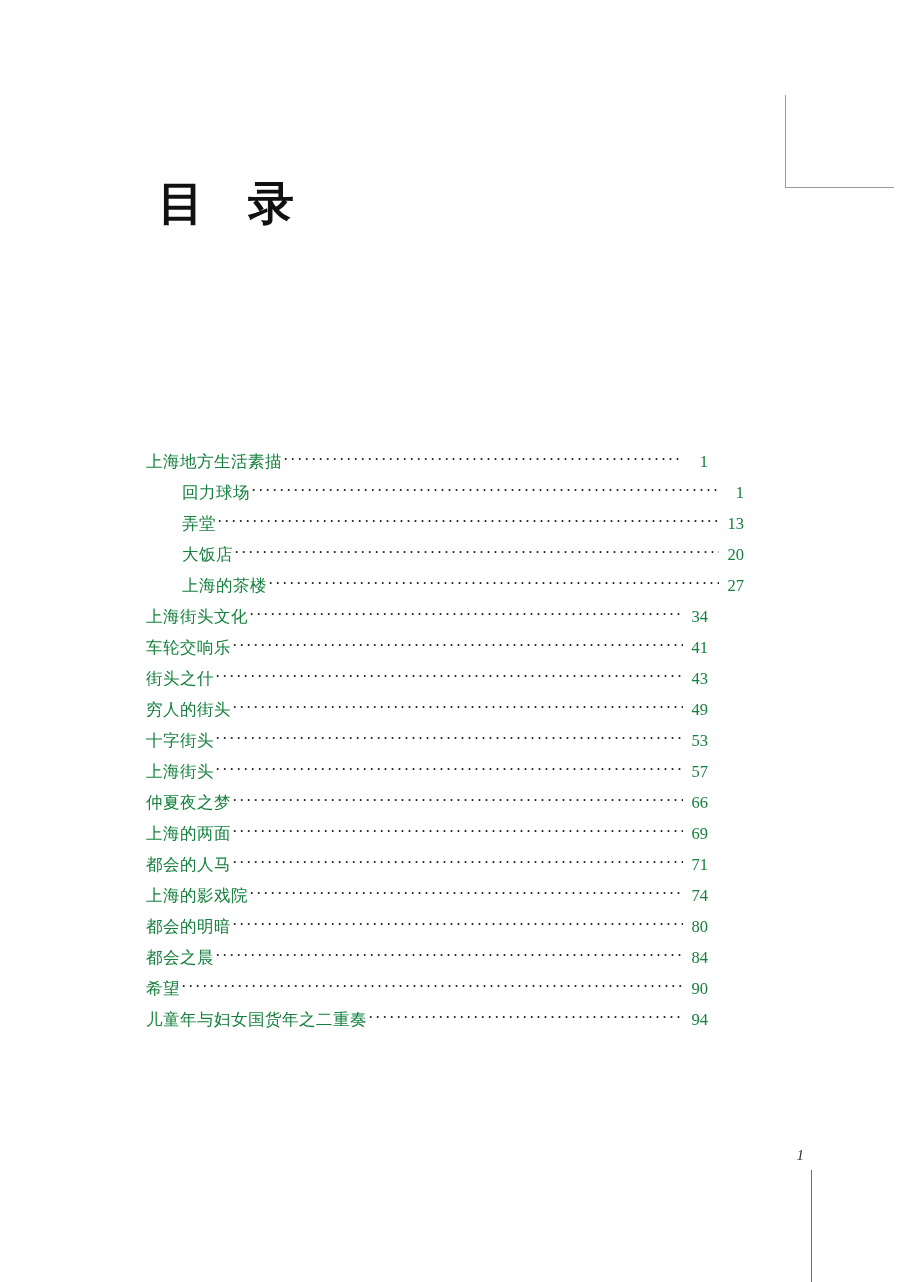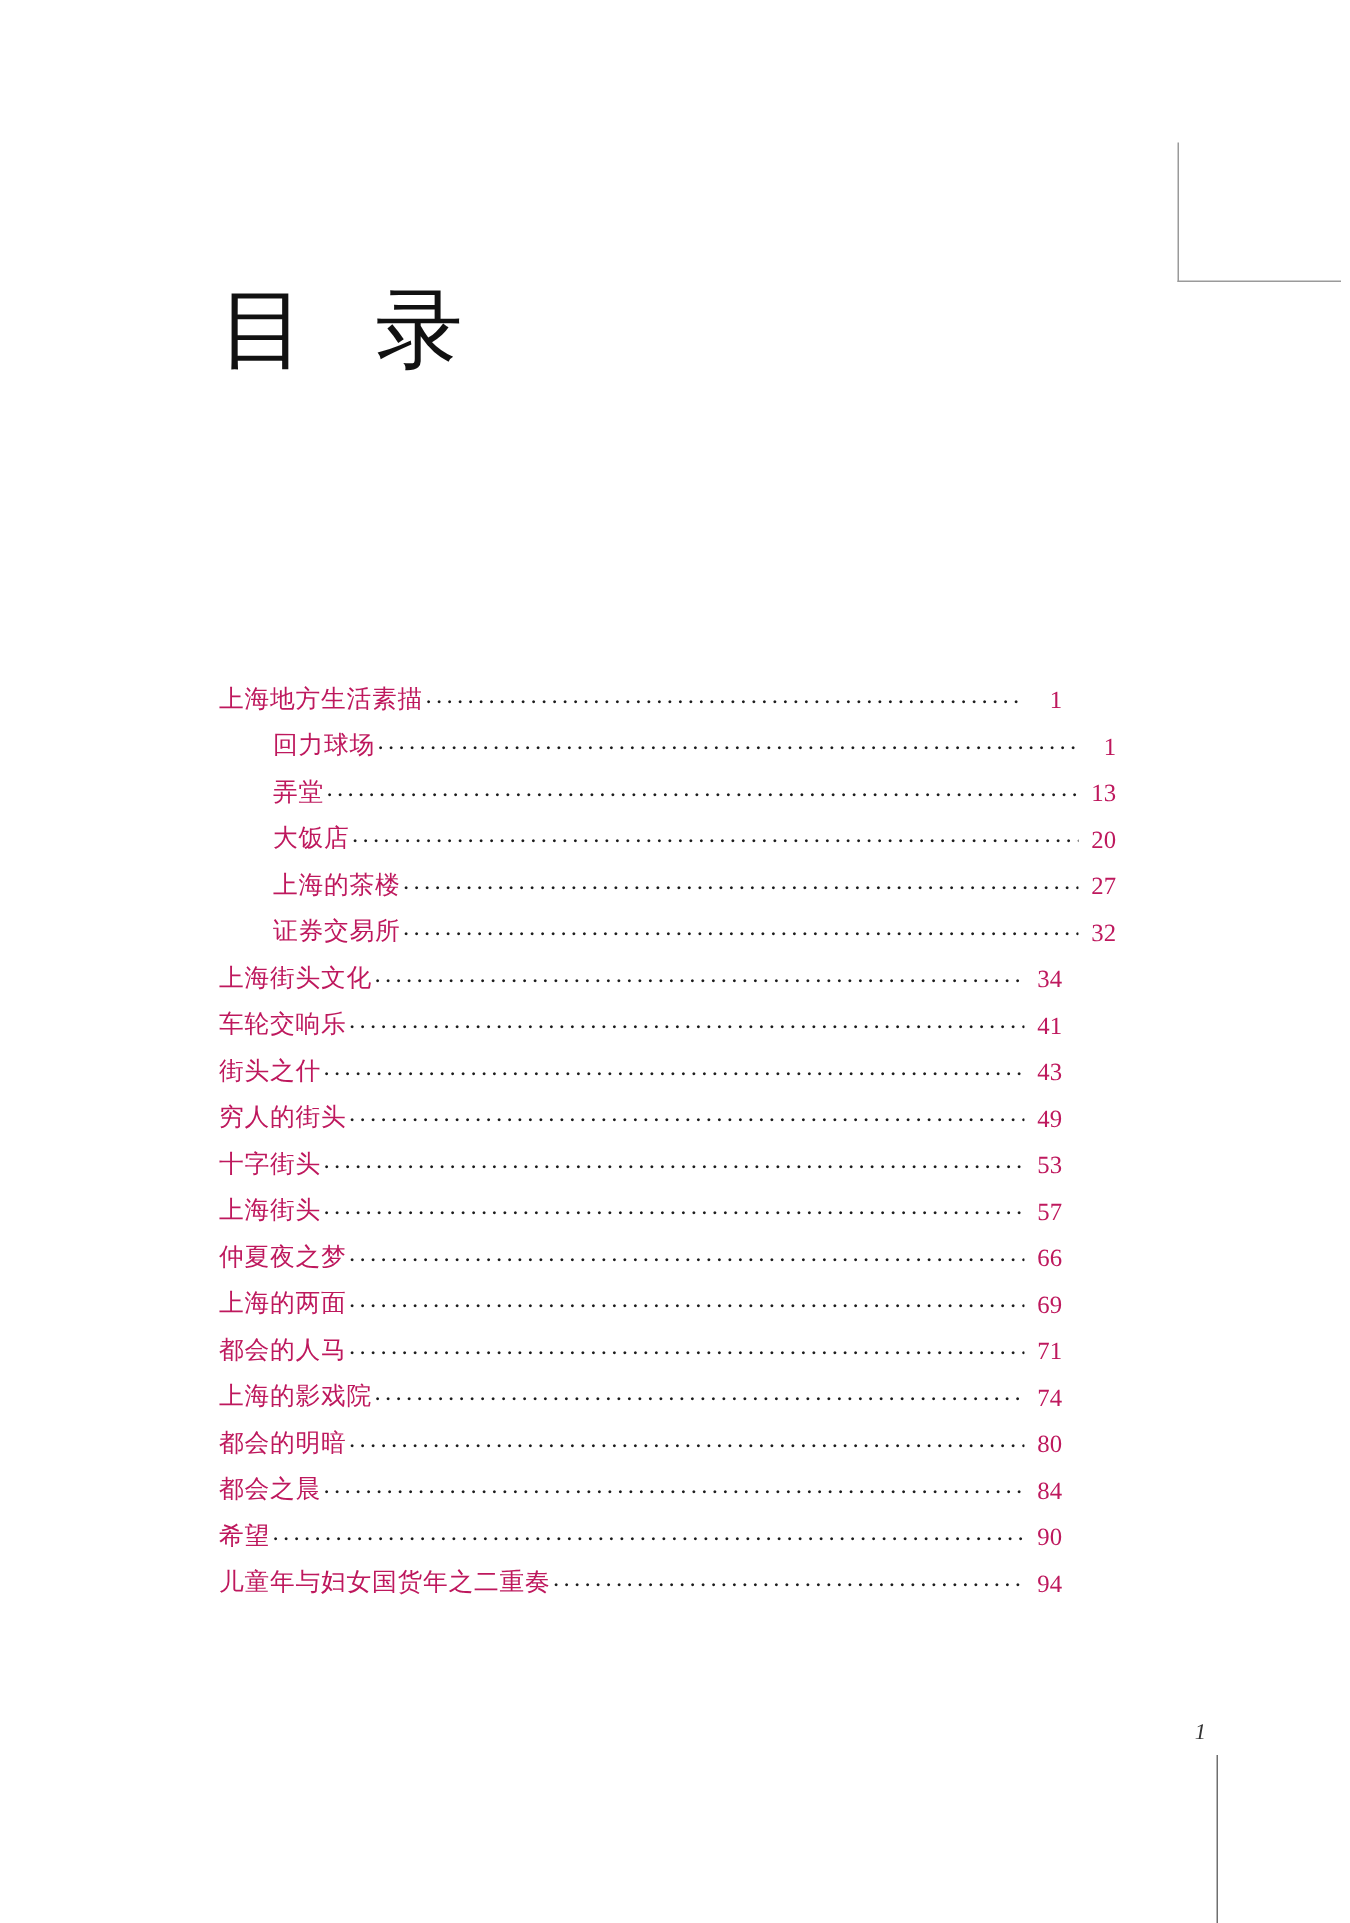--- a/index.html
+++ b/index.html
@@ -50,12 +50,12 @@
 
   .toc-title {
     position: absolute;
-    left: 146px;
+    left: 158px;
     top: 142px;
-    font-size: 58px;
+    font-size: 46px;
     letter-spacing: 14px;
     color: #111;
-    font-weight: 400;
+    font-weight: 700;
     font-family: "DejaVu Serif", "Liberation Serif", serif;
   }
 

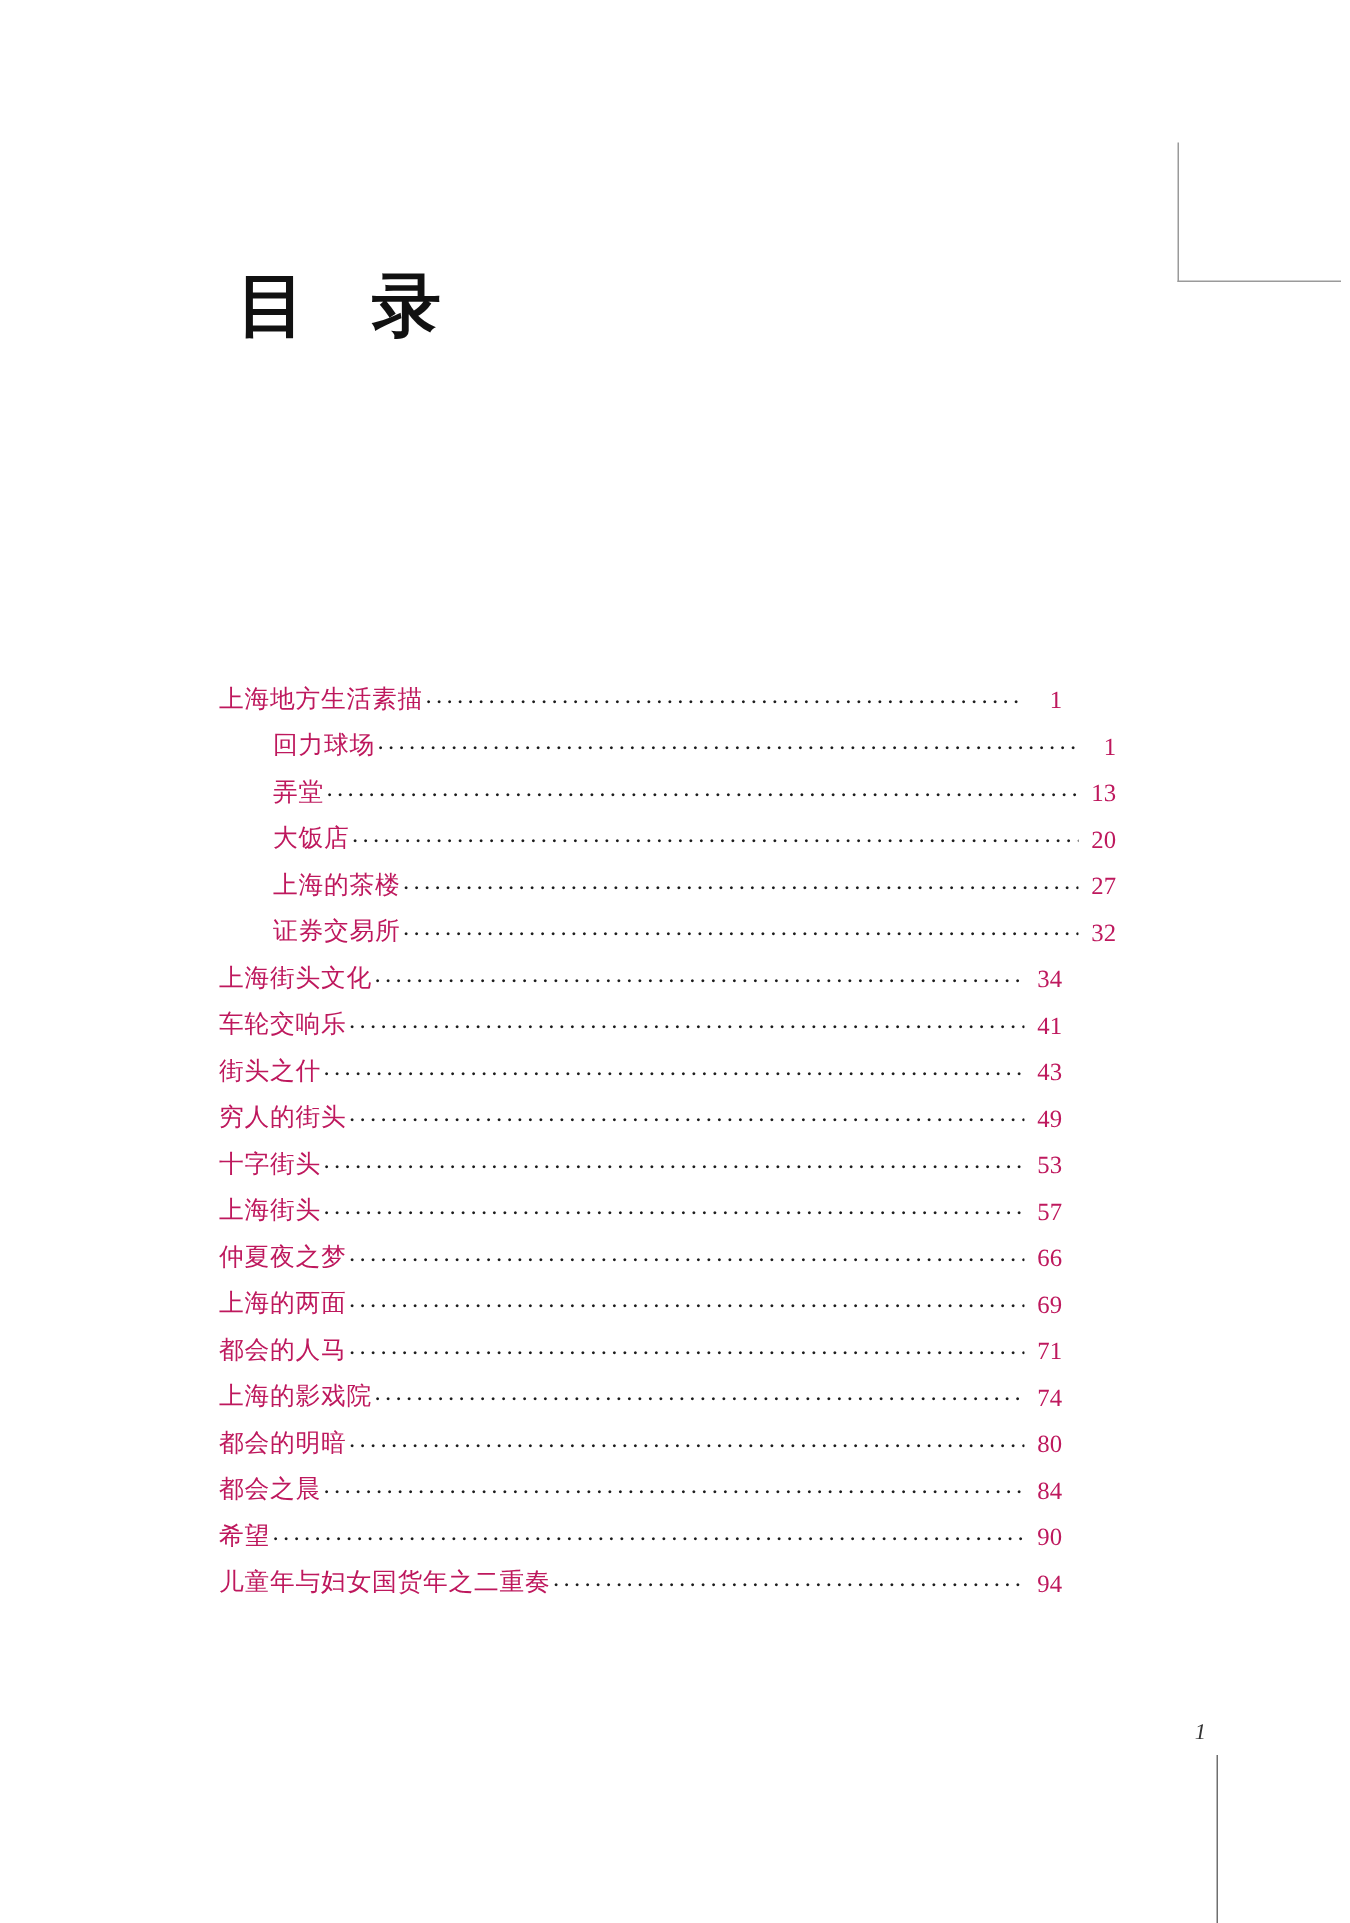--- a/index.html
+++ b/index.html
@@ -68,10 +68,10 @@
 
   .toc-entry {
     display: flex;
-    align-items: flex-end;
+    align-items: center;
     width: 100%;
     font-size: 16.5px;
-    color: #be185d;
+    color: #15803d;
     white-space: nowrap;
   }
 

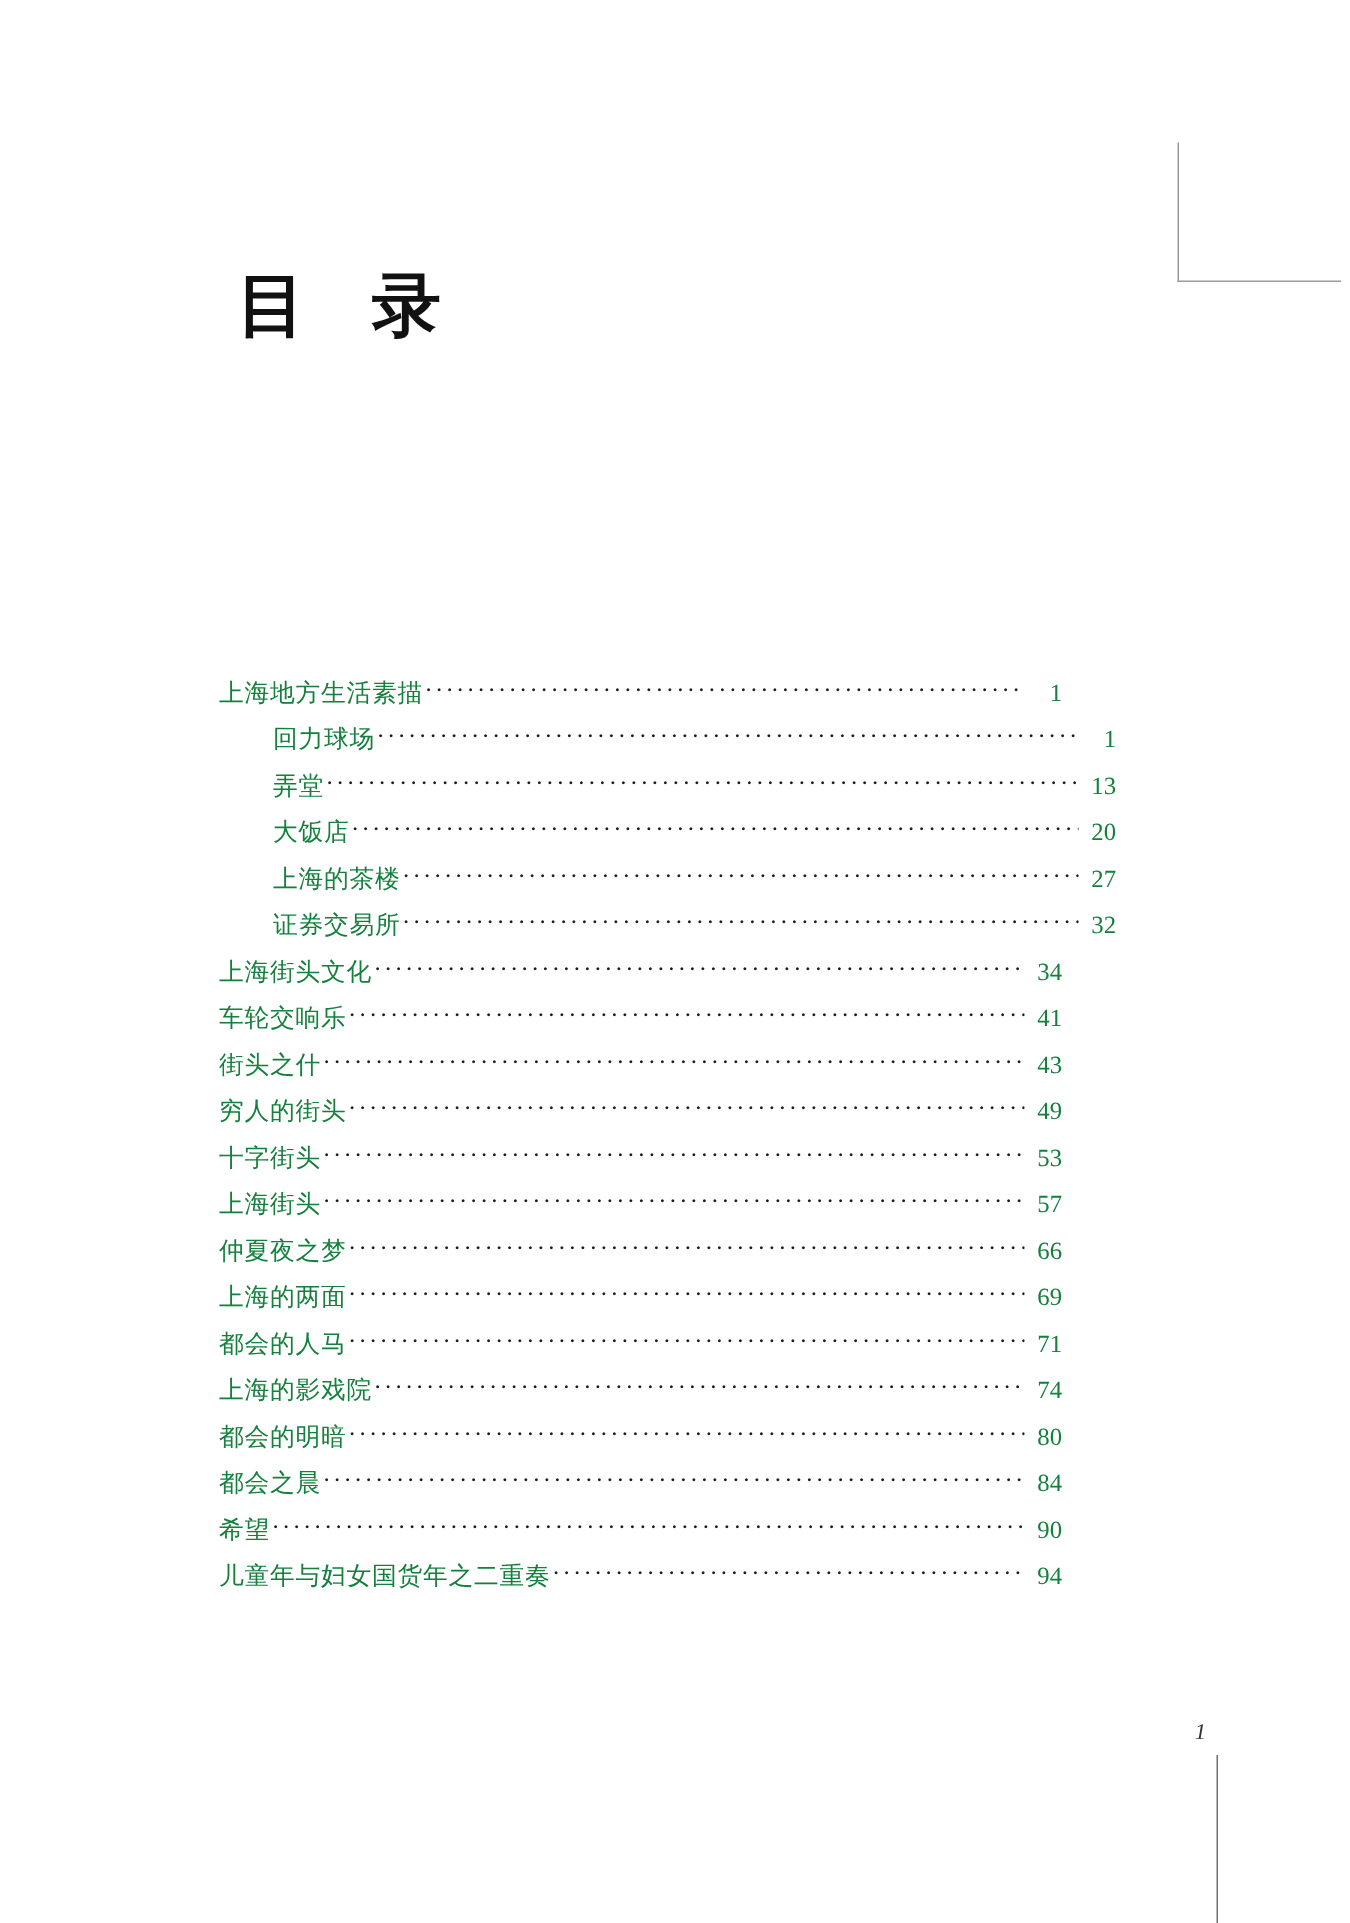--- a/index.html
+++ b/index.html
@@ -154,11 +154,6 @@
         <span class="toc-leader"></span>
         <span class="toc-page">27</span>
       </div>
-      <div class="toc-entry level-2">
-        <span class="toc-label">证券交易所</span>
-        <span class="toc-leader"></span>
-        <span class="toc-page">32</span>
-      </div>
       <div class="toc-entry level-1">
         <span class="toc-label">上海街头文化</span>
         <span class="toc-leader"></span>

